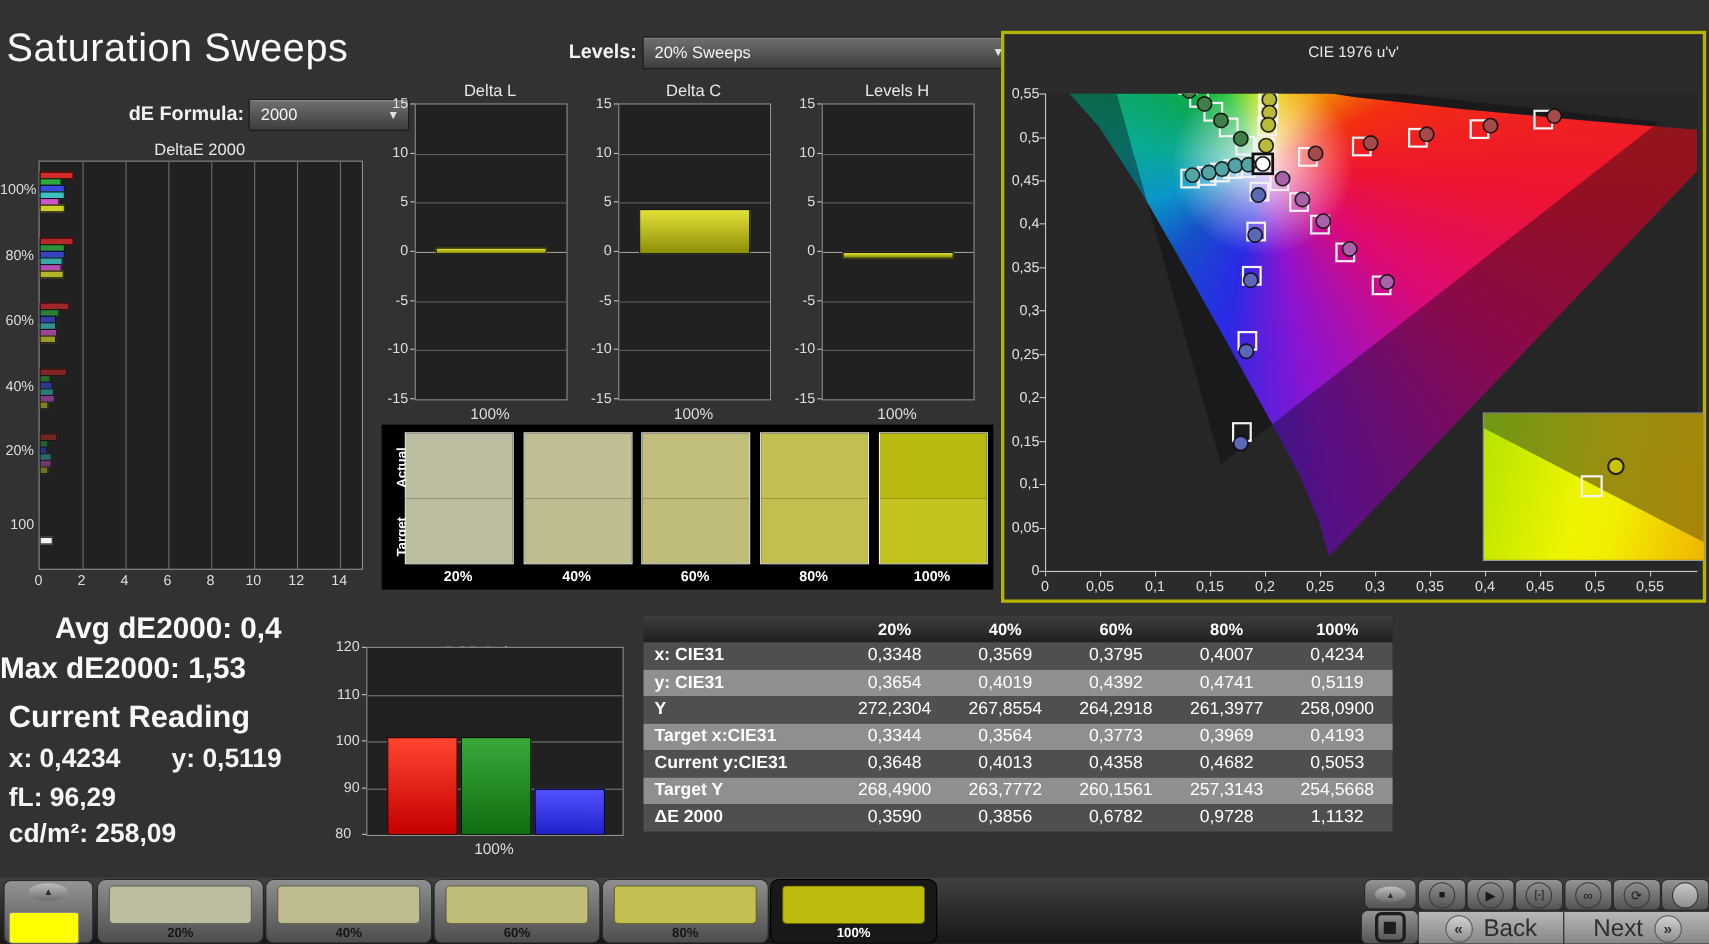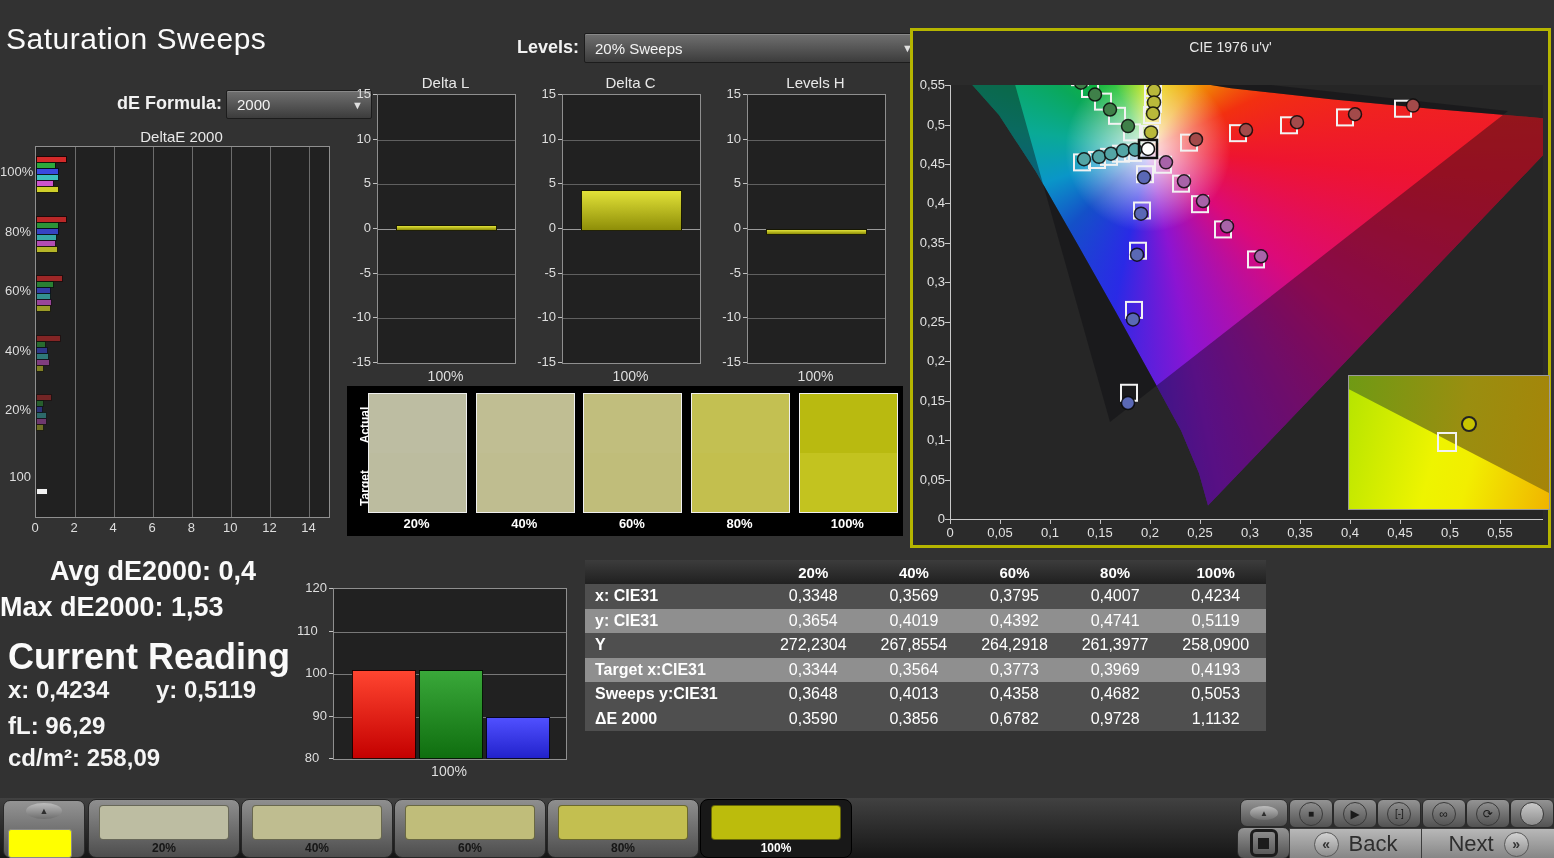--- a/index.html
+++ b/index.html
@@ -6,7 +6,7 @@
   #root{position:relative;width:1554px;height:858px;background:#323232;overflow:hidden;
         font-family:"Liberation Sans",sans-serif;color:#eee;}
   .abs{position:absolute;}
-  .page-title{font-size:30px;font-weight:400;color:#fafafa;letter-spacing:0.5px;}
+  .page-title{font-size:36px;font-weight:400;color:#fafafa;letter-spacing:0.5px;}
   .ctl-label{font-size:18px;font-weight:600;color:#f2f2f2;}
   .dropdown{position:absolute;background:linear-gradient(#707070,#3c3c3c);border:1px solid #1c1c1c;
             border-radius:2px;display:flex;align-items:center;padding:0 10px;font-size:15px;color:#f2f2f2;

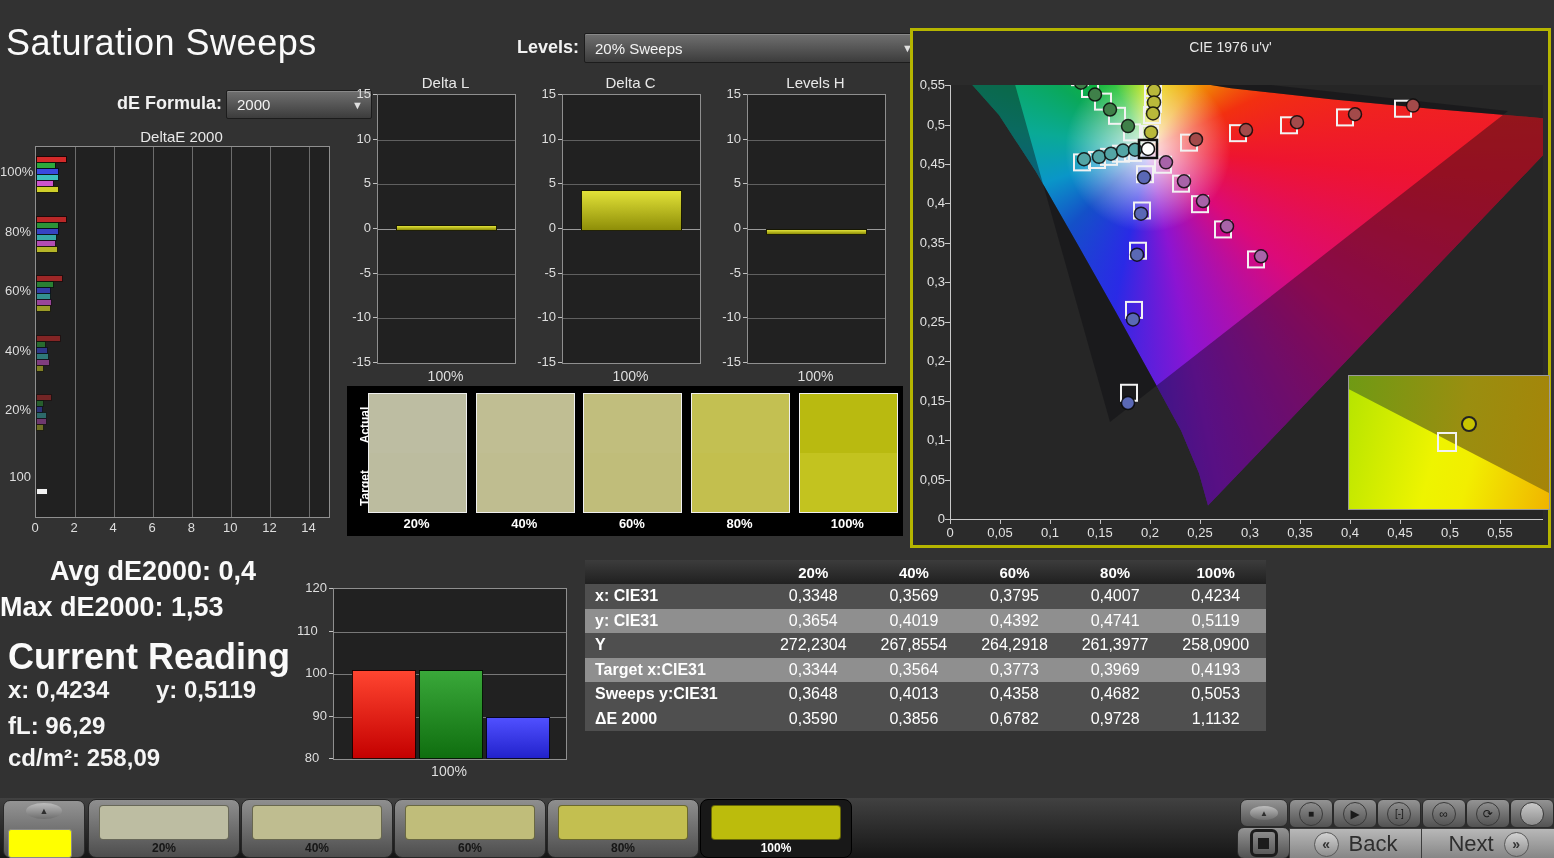--- a/index.html
+++ b/index.html
@@ -384,7 +384,7 @@
     <div class="abs tick-label" style="left:38px;top:198px;width:232px;text-align:center;font-size:14px;">100%</div>
   <div class="tick-label" style="left: 2px; top: 15px; width: 30px; text-align: right;">120</div>
       <div style="position: absolute; left: 34px; top: 23px; width: 4px; height: 1px; background: rgb(192, 192, 192);"></div>
-      <div class="tick-label" style="left: 2px; top: 57.5px; width: 30px; ">110</div>
+      <div class="tick-label" style="left: 2px; top: 57.5px; width: 30px; text-align: right;">110</div>
       <div style="position: absolute; left: 34px; top: 65.5px; width: 4px; height: 1px; background: rgb(192, 192, 192);"></div>
       <div class="tick-label" style="left: 2px; top: 100px; width: 30px; text-align: right;">100</div>
       <div style="position: absolute; left: 34px; top: 108px; width: 4px; height: 1px; background: rgb(192, 192, 192);"></div>

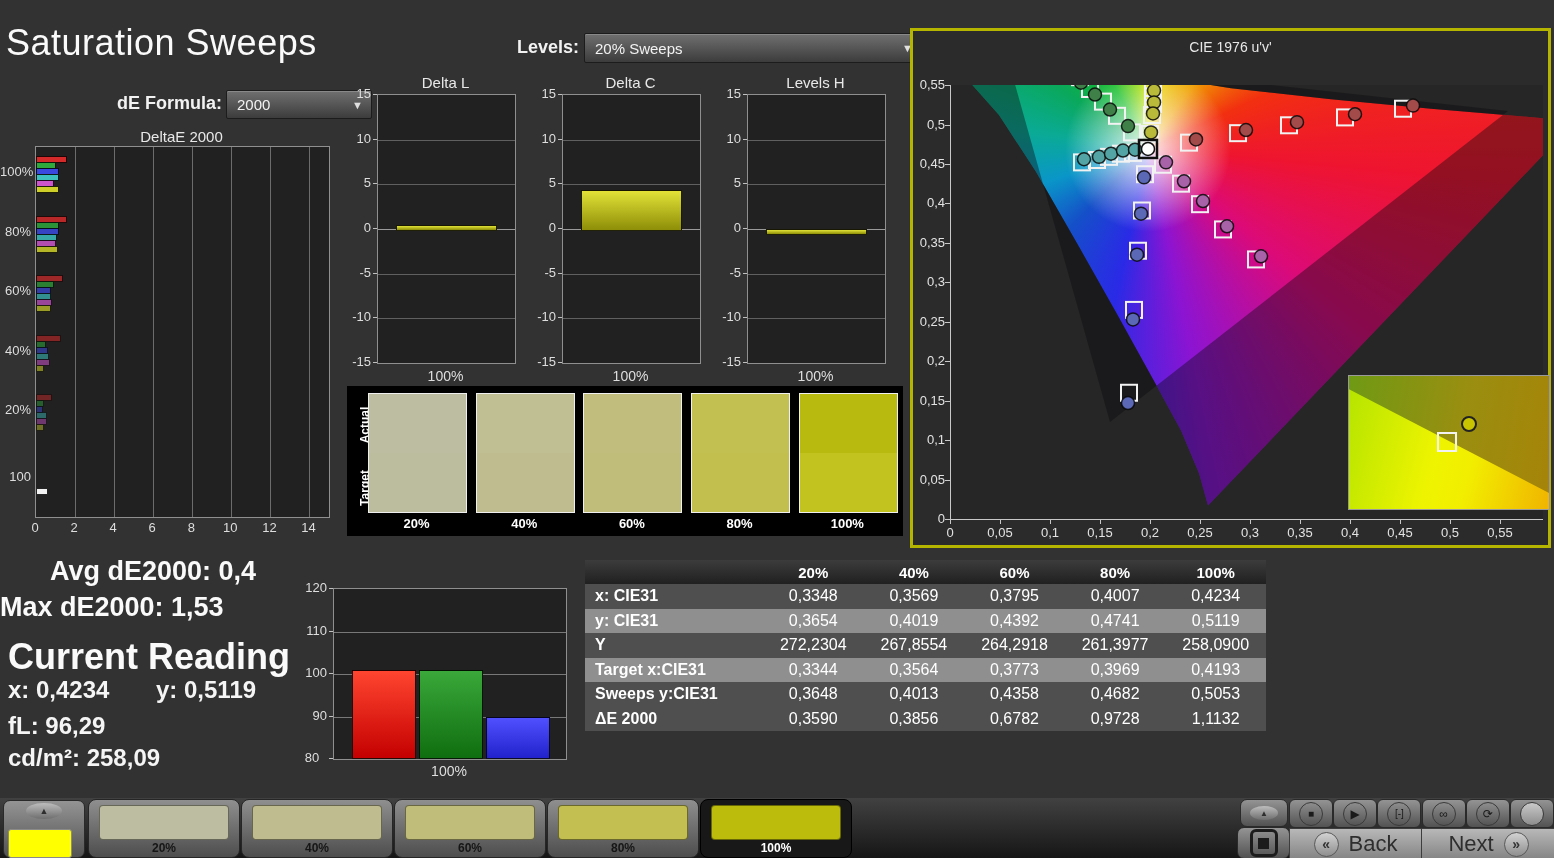--- a/index.html
+++ b/index.html
@@ -365,7 +365,7 @@
 
   <div class="abs stat-big" style="left:0;top:556px;width:306px;text-align:center;">Avg dE2000: 0,4</div>
   <div class="abs stat-big" style="left:0;top:592px;width:306px;text-align:left;">Max dE2000: 1,53</div>
-  <div class="abs" style="left:8px;top:636px;font-size:36px;font-weight:600;color:#fafafa;">Current Reading</div>
+  <div class="abs" style="left:8px;top:636px;font-size:28px;font-weight:600;color:#fafafa;">Current Reading</div>
   <div class="abs stat-med" style="left:8px;top:676px;">x: 0,4234</div>
   <div class="abs stat-med" style="left:156px;top:676px;">y: 0,5119</div>
   <div class="abs stat-med" style="left:8px;top:712px;">fL: 96,29</div>

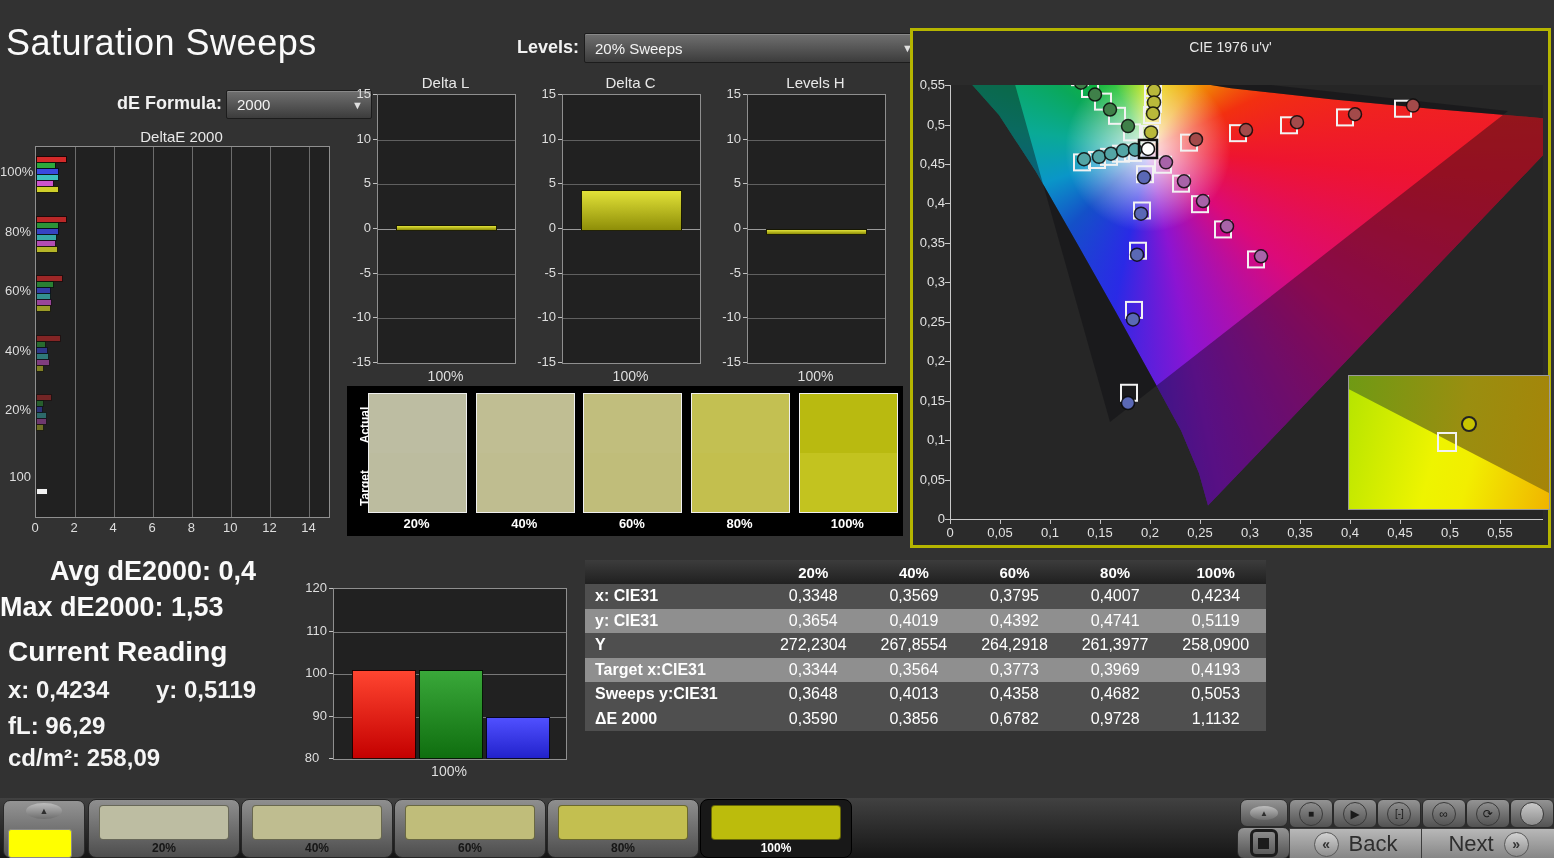--- a/index.html
+++ b/index.html
@@ -436,7 +436,7 @@
         <div class="val">0,4193</div>
       </div>
       <div class="trow row-dark">
-        <div class="lbl">Sweeps y:CIE31</div>
+        <div class="lbl">Current y:CIE31</div>
         <div class="val">0,3648</div>
         <div class="val">0,4013</div>
         <div class="val">0,4358</div>

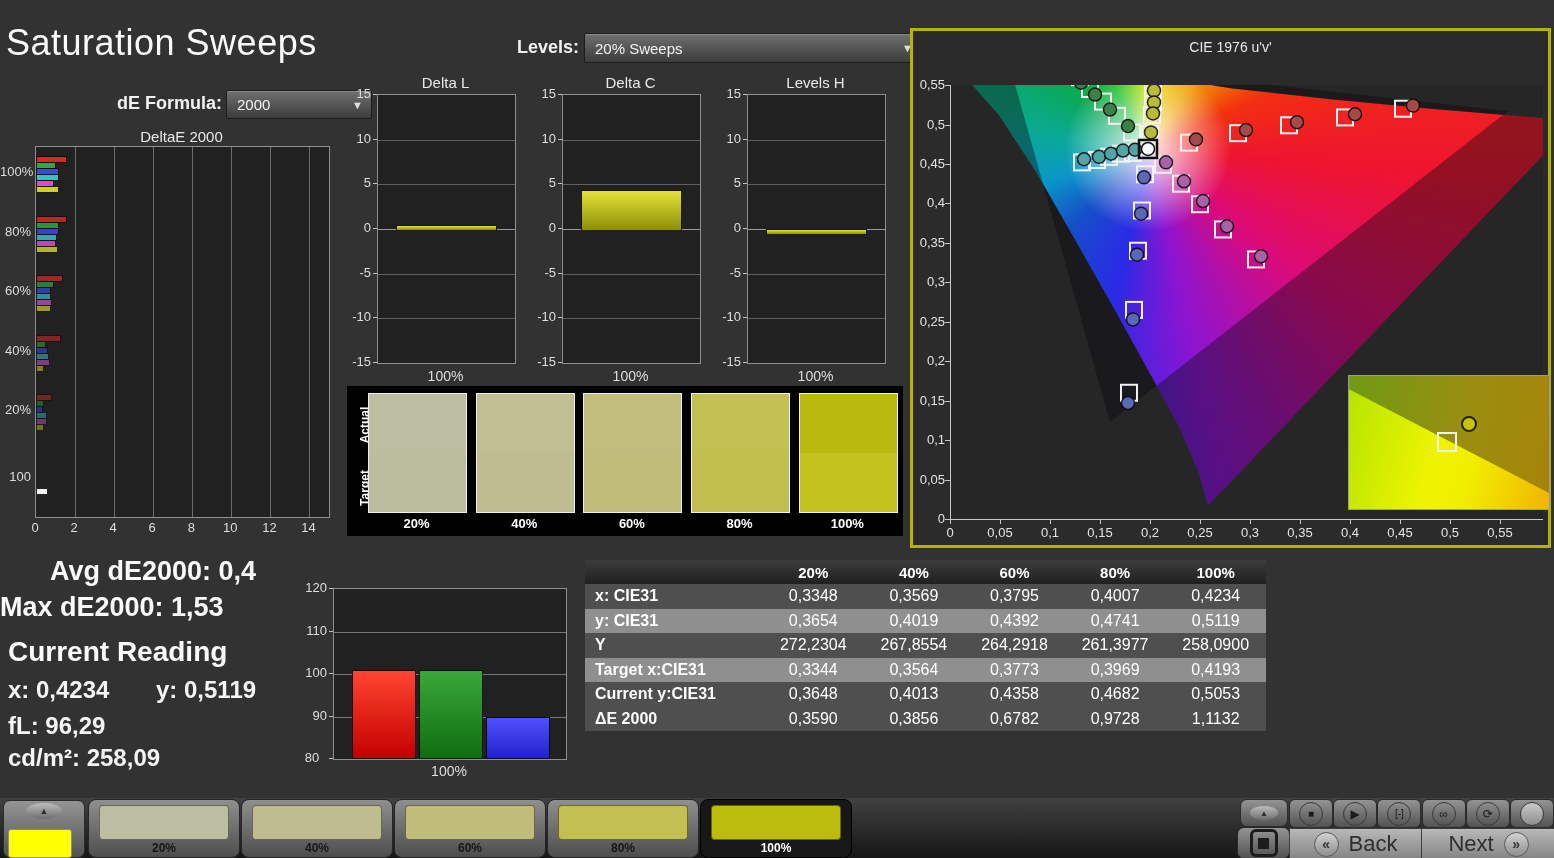--- a/index.html
+++ b/index.html
@@ -443,6 +443,14 @@
         <div class="val">0,4682</div>
         <div class="val">0,5053</div>
       </div>
+      <div class="trow row-light">
+        <div class="lbl">Target Y</div>
+        <div class="val">268,4900</div>
+        <div class="val">263,7772</div>
+        <div class="val">260,1561</div>
+        <div class="val">257,3143</div>
+        <div class="val">254,5668</div>
+      </div>
       <div class="trow row-dark">
         <div class="lbl">ΔE 2000</div>
         <div class="val">0,3590</div>

